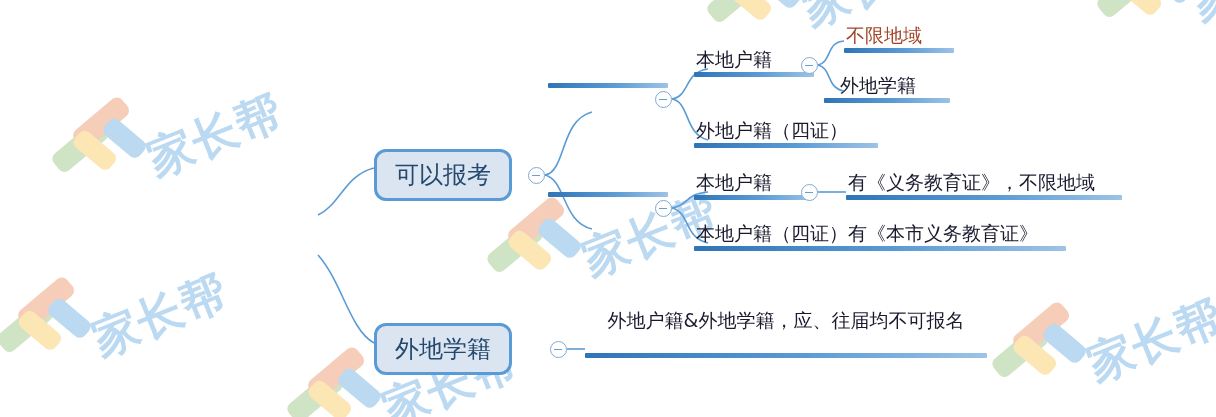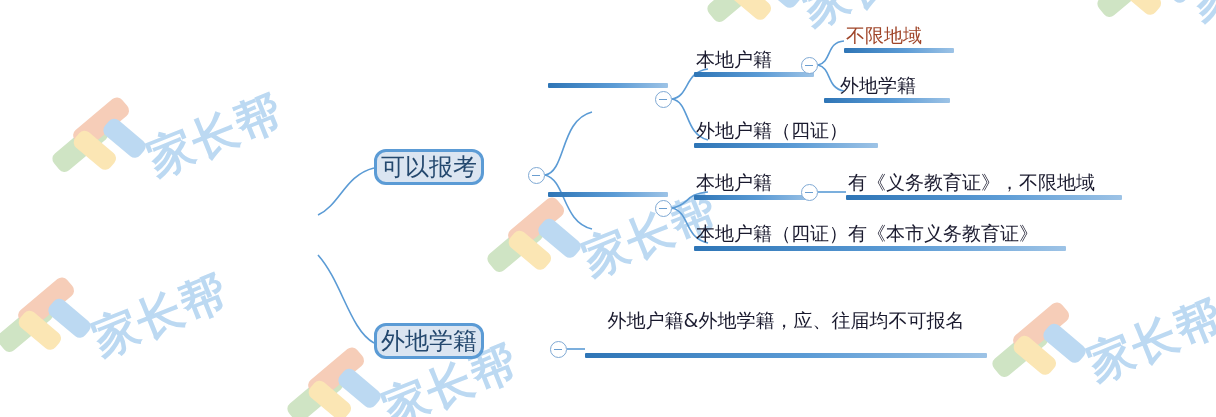--- a/index.html
+++ b/index.html
@@ -75,8 +75,8 @@
     letter-spacing: 2px;
   }
   .box-l2 {
-    height: 36px;
-    padding: 0 4px;
+    height: 52px;
+    padding: 0 18px;
   }
   .box-l2 .label {
     font-size: 24px;

